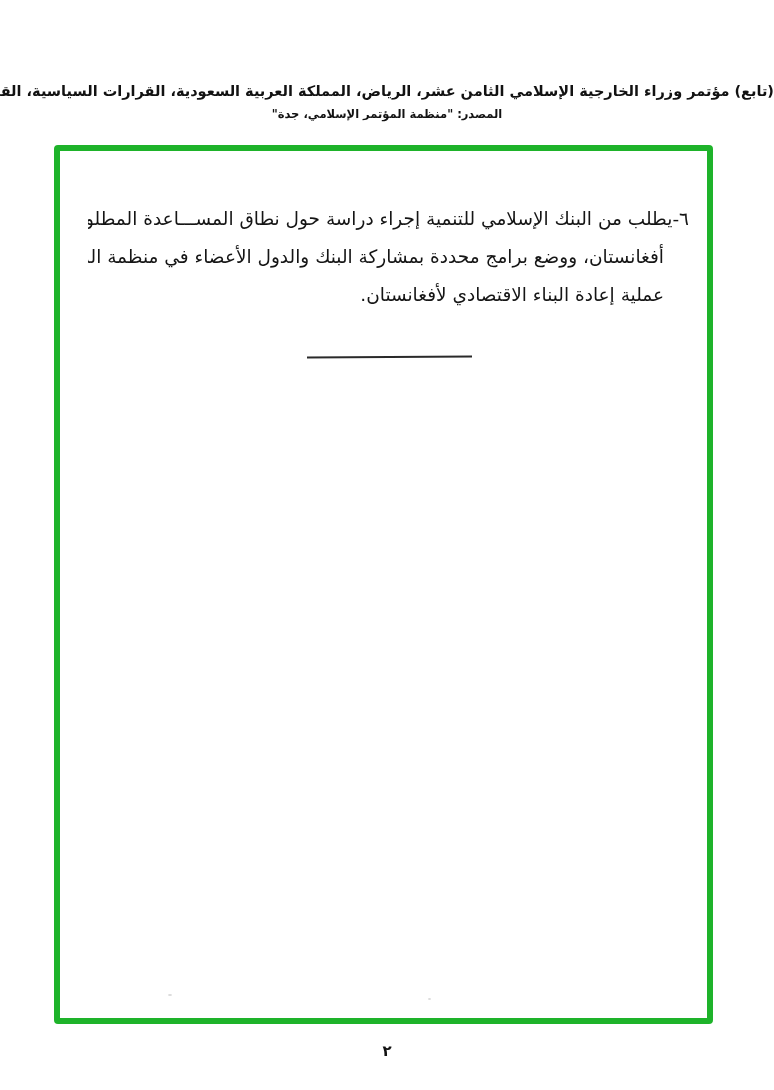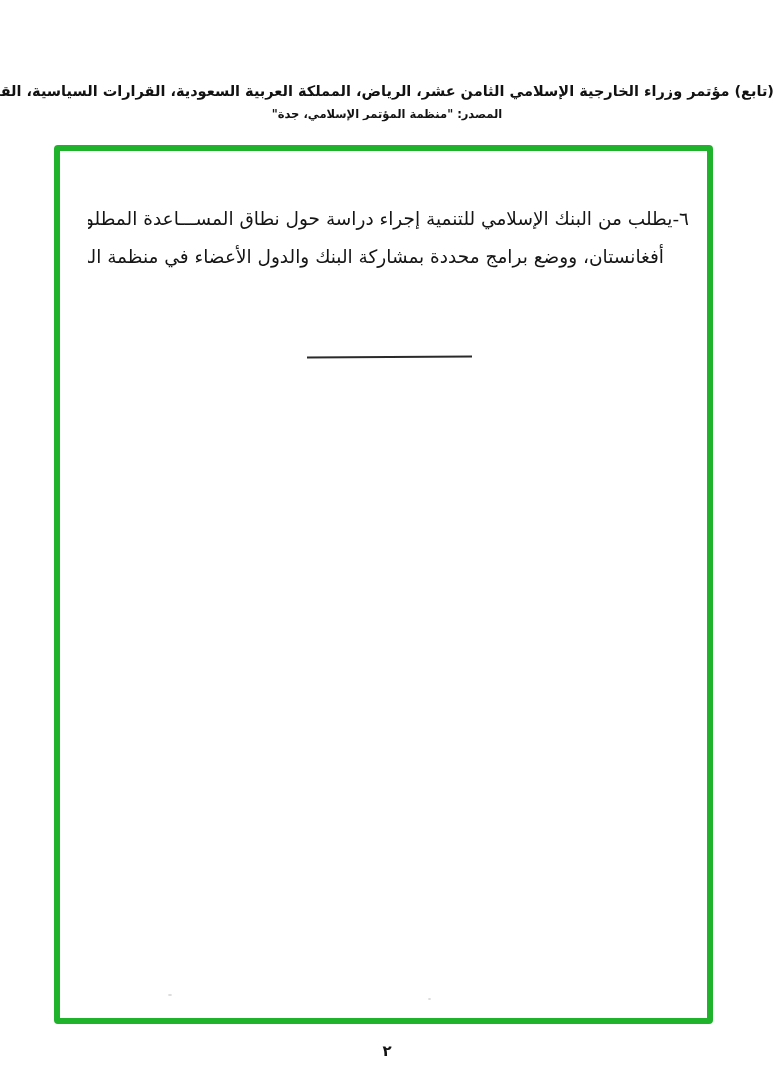--- a/index.html
+++ b/index.html
@@ -87,6 +87,7 @@
     <div class="para">
       <div class="para-line first">٦-يطلب من البنك الإسلامي للتنمية إجراء دراسة حول نطاق المســـاعدة المطلوبـــة لإعـــادة بنـــاء</div>
       <div class="para-line cont">أفغانستان، ووضع برامج محددة بمشاركة البنك والدول الأعضاء في منظمة المؤتمر الإسلامي في</div>
+      <div class="para-line cont">عملية إعادة البناء الاقتصادي لأفغانستان.</div>
     </div>
     <div class="separator"></div>
   </div>

